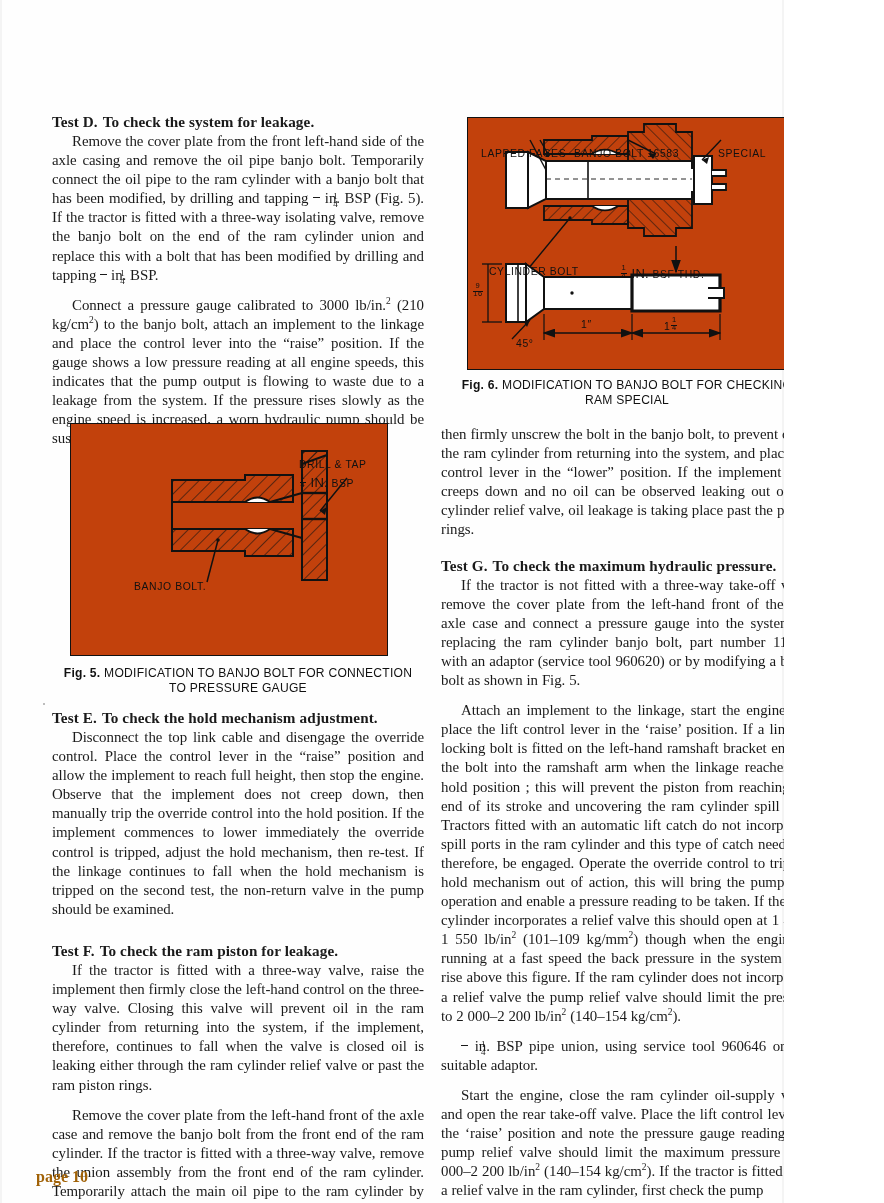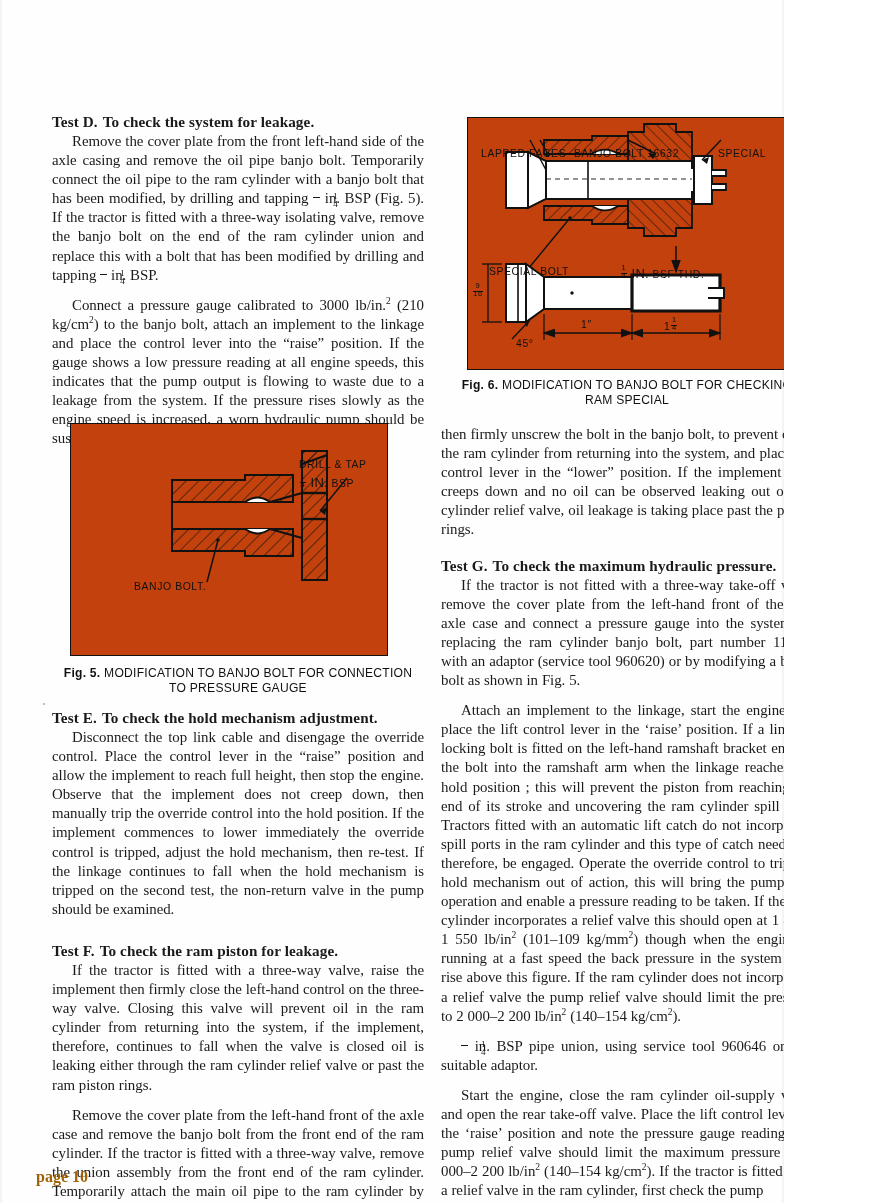--- a/index.html
+++ b/index.html
@@ -325,7 +325,7 @@
     </svg>
 
     <span class="dwg-label" style="left:13px; top:30px;">LAPPED FACES</span>
-    <span class="dwg-label" style="left:106px; top:30px;">BANJO BOLT 16632</span>
+    <span class="dwg-label" style="left:106px; top:30px;">BANJO BOLT 16583</span>
     <span class="dwg-label" style="left:250px; top:30px;">SPECIAL</span>
 
     <span class="dwg-label" style="left:21px; top:148px;">SPECIAL BOLT</span>

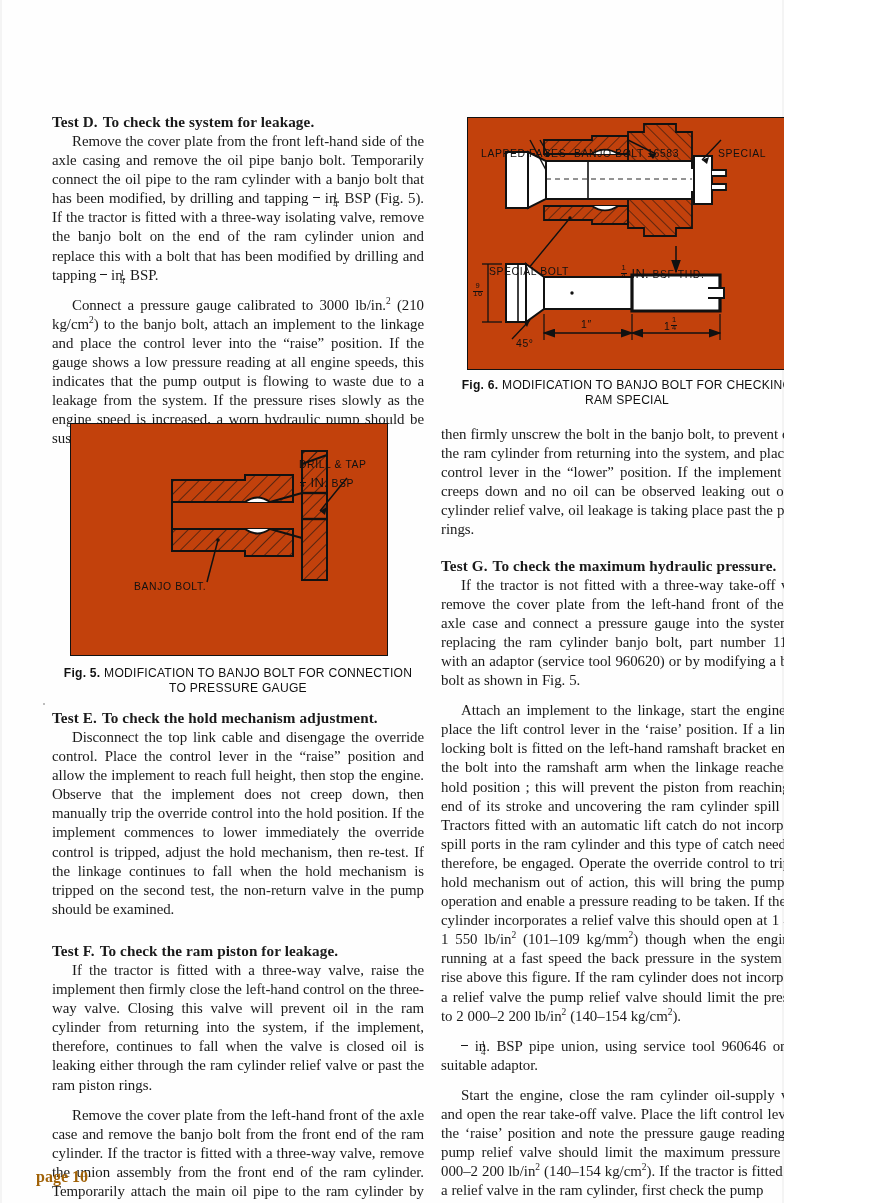--- a/index.html
+++ b/index.html
@@ -328,7 +328,7 @@
     <span class="dwg-label" style="left:106px; top:30px;">BANJO BOLT 16583</span>
     <span class="dwg-label" style="left:250px; top:30px;">SPECIAL</span>
 
-    <span class="dwg-label" style="left:21px; top:148px;">SPECIAL BOLT</span>
+    <span class="dwg-label" style="left:21px; top:148px;">CYLINDER BOLT</span>
 
     <span class="dwg-label" style="left:152px; top:148px;"><span class="dwg-frac"><i class="n">1</i><i class="d">4</i></span> <span class="dwg-label sm" style="position:relative;">IN.</span> <span>BSF THD.</span></span>
 

